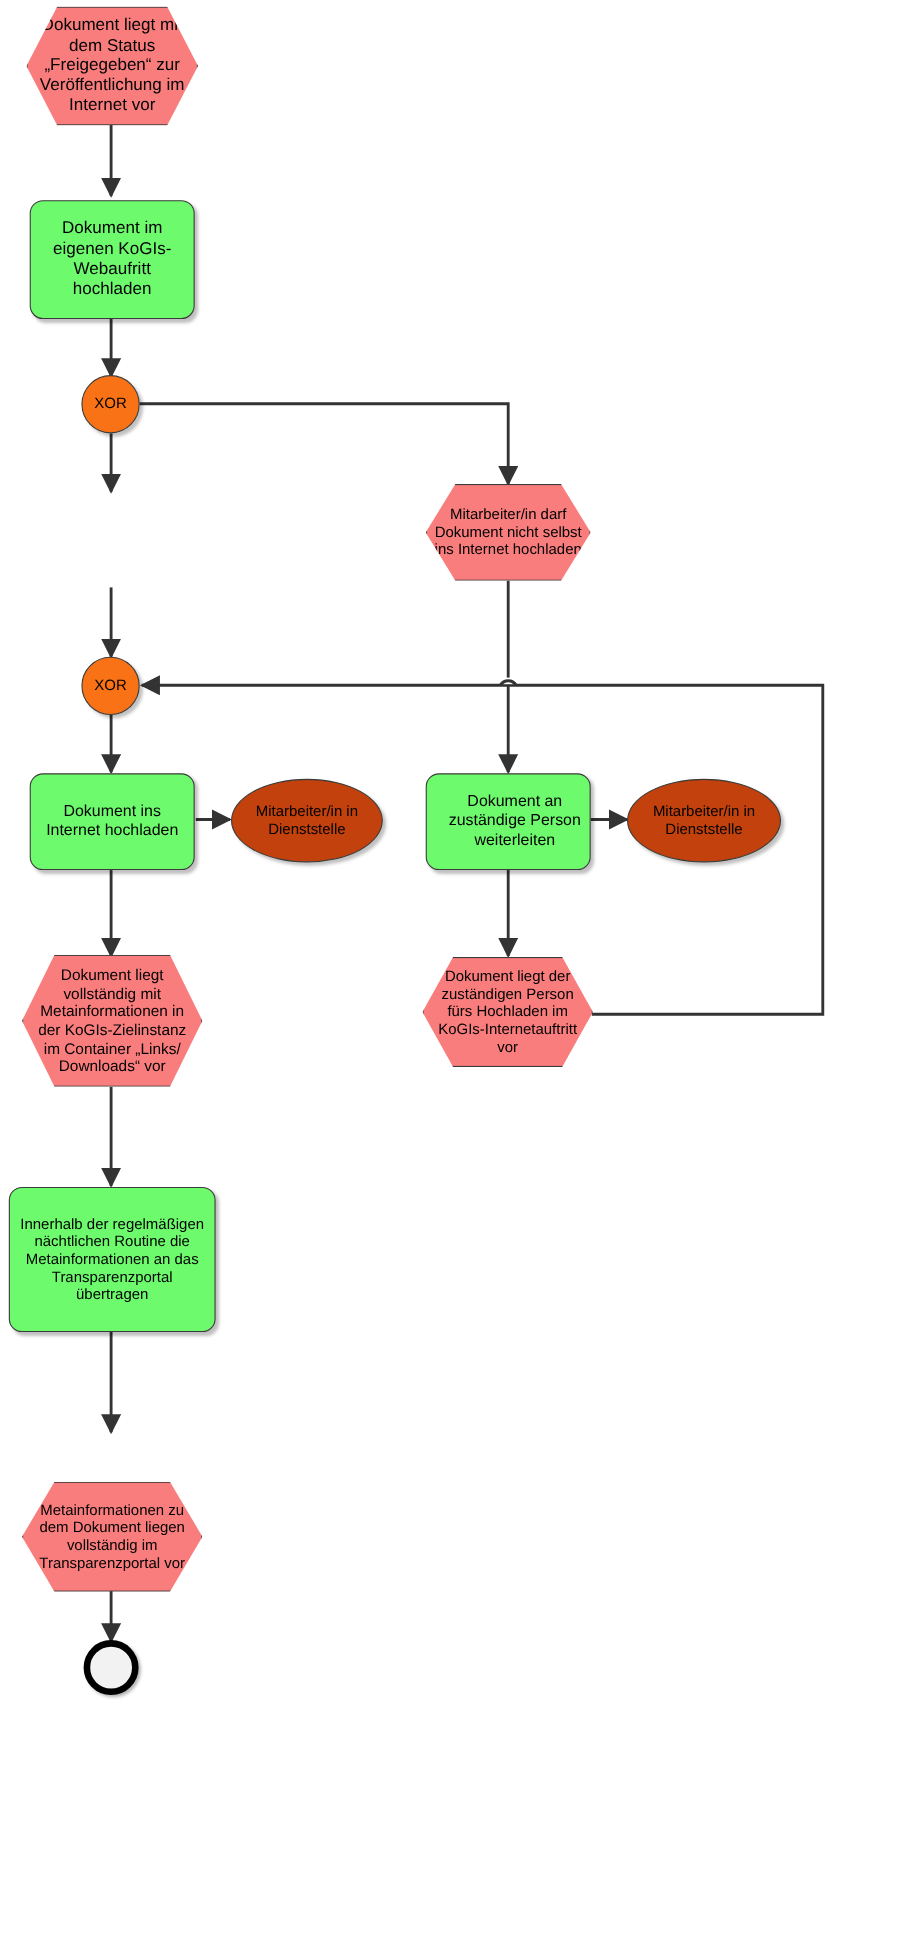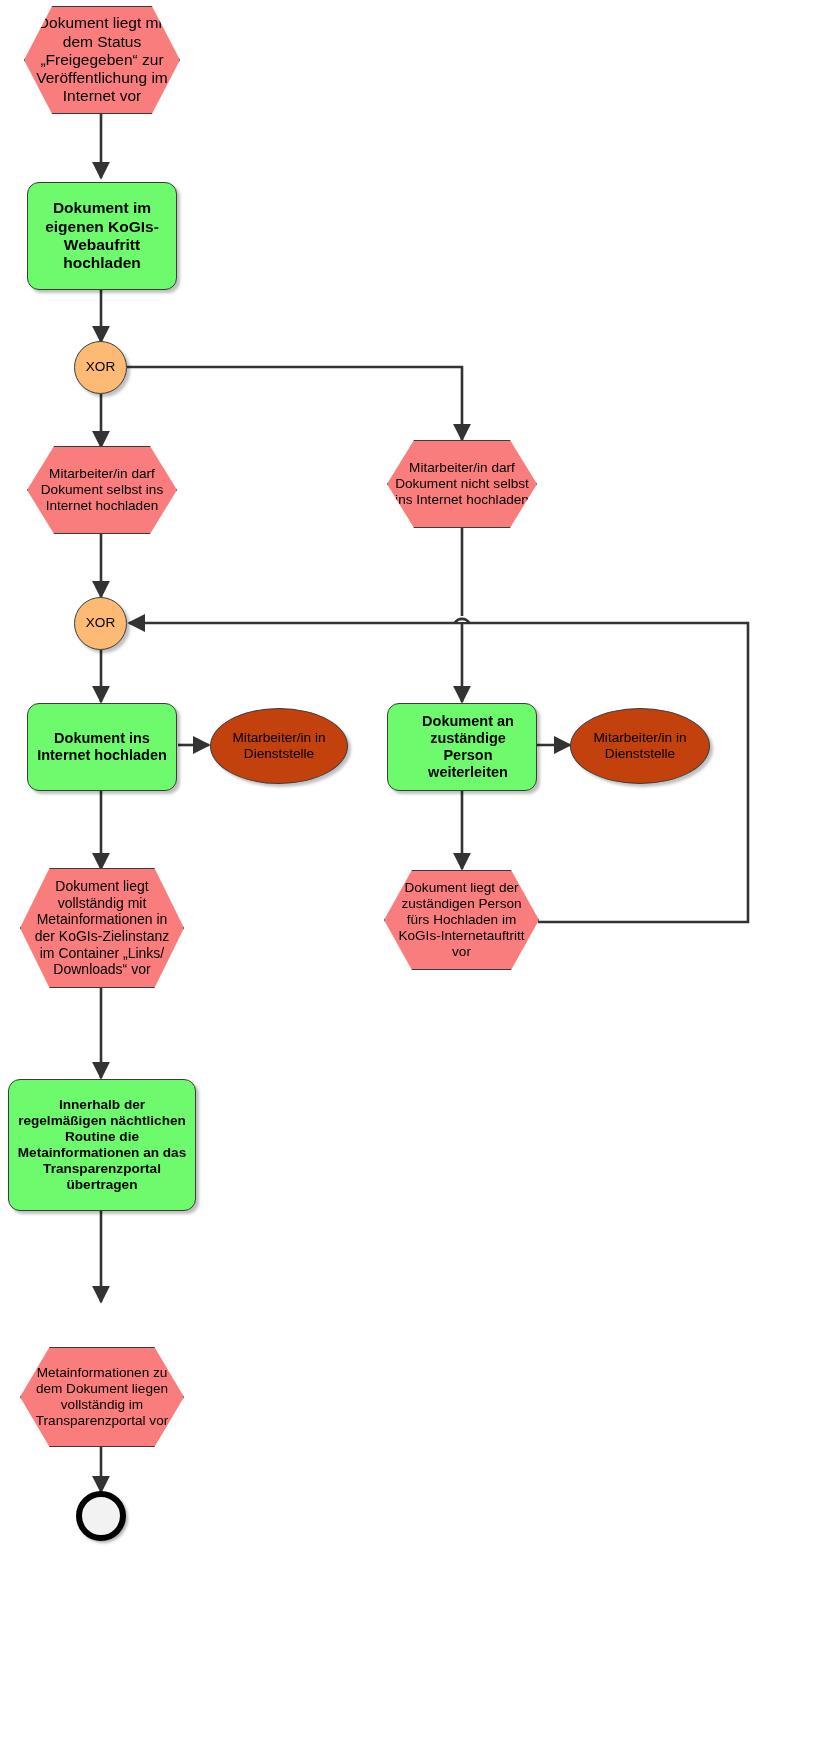--- a/index.html
+++ b/index.html
@@ -26,7 +26,6 @@
     border:1.5px solid #3b3b3b;
     border-radius:12px;
     box-shadow:3px 3px 3px rgba(0,0,0,0.25);
-    font-weight:bold;
   }
   
   .orgunit{

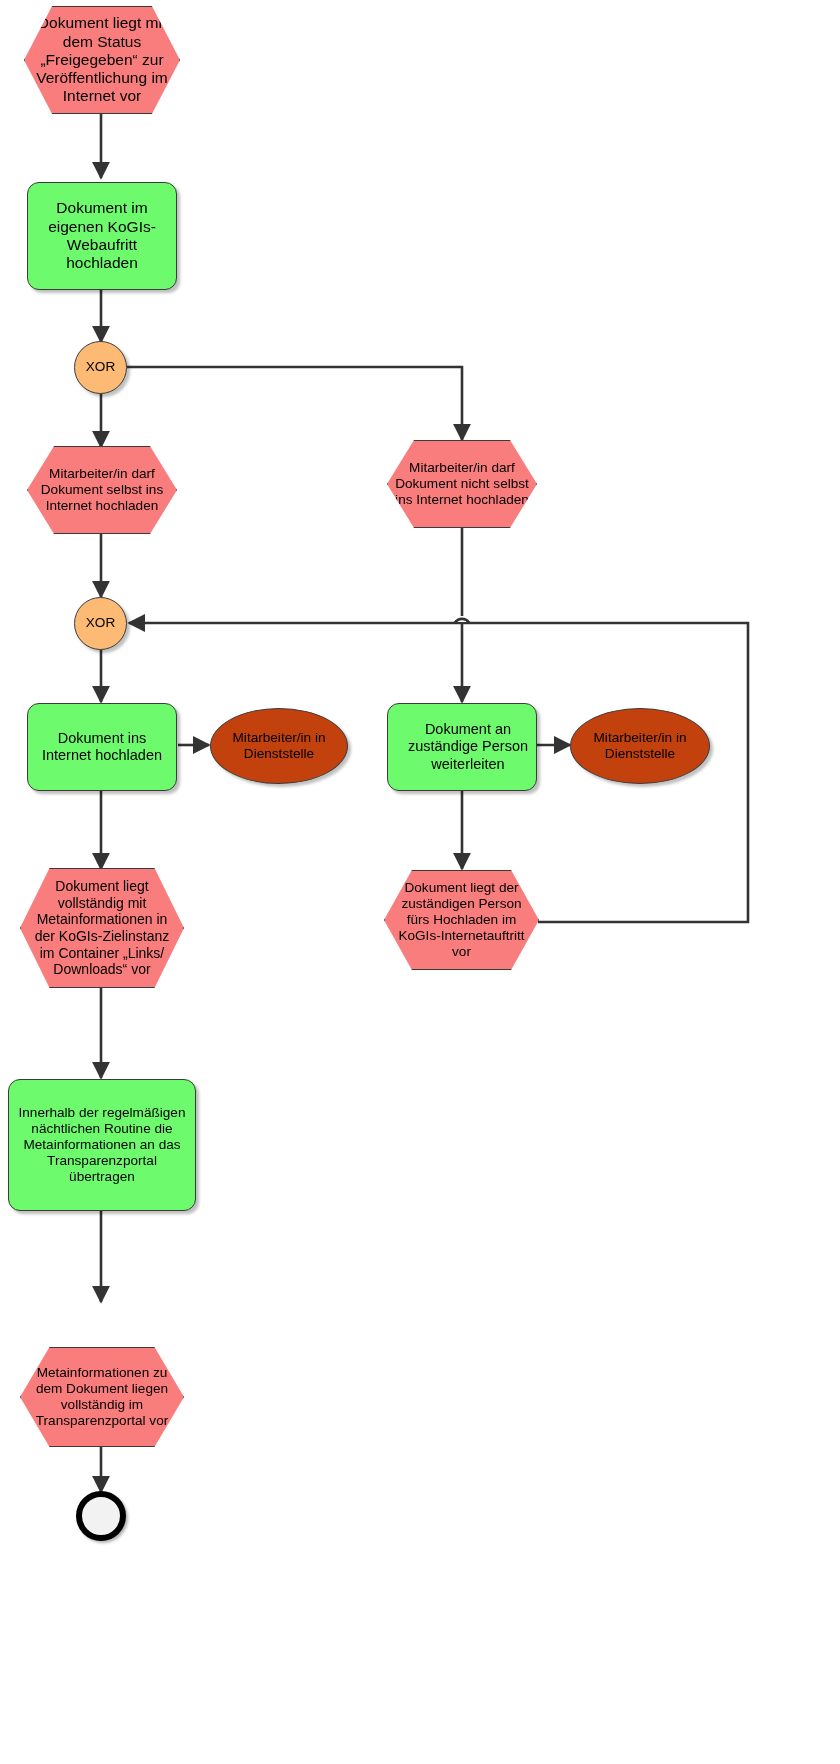--- a/index.html
+++ b/index.html
@@ -36,7 +36,7 @@
   }
   
   .gateway{
-    background:#fdba74;
+    background:#f97316;
     border:1.5px solid #3b3b3b;
     border-radius:50%;
     box-shadow:3px 3px 3px rgba(0,0,0,0.25);

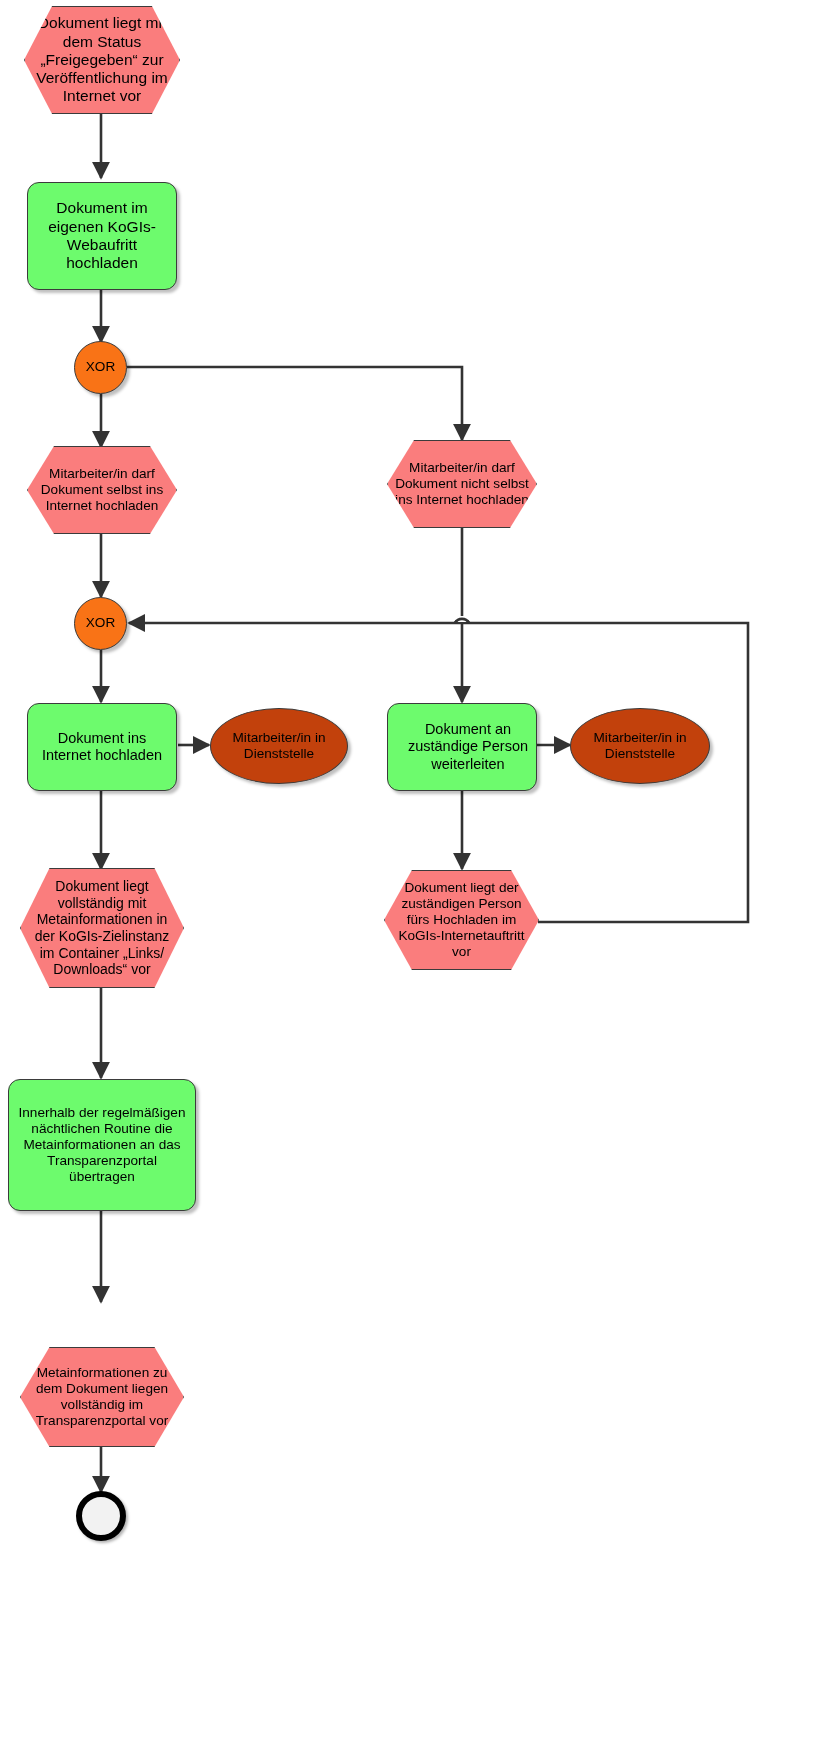--- a/index.html
+++ b/index.html
@@ -114,9 +114,6 @@
     <span class="lbl">XOR</span>
   </div>
 
-  <div class="node event fs14" style="left:27px;top:446px;width:150px;height:88px;">
-    <span class="lbl">Mitarbeiter/in darf Dokument selbst ins Internet hochladen</span>
-  </div>
 
   <div class="node event fs14" style="left:387px;top:440px;width:150px;height:88px;">
     <span class="lbl">Mitarbeiter/in darf Dokument nicht selbst ins Internet hochladen</span>

